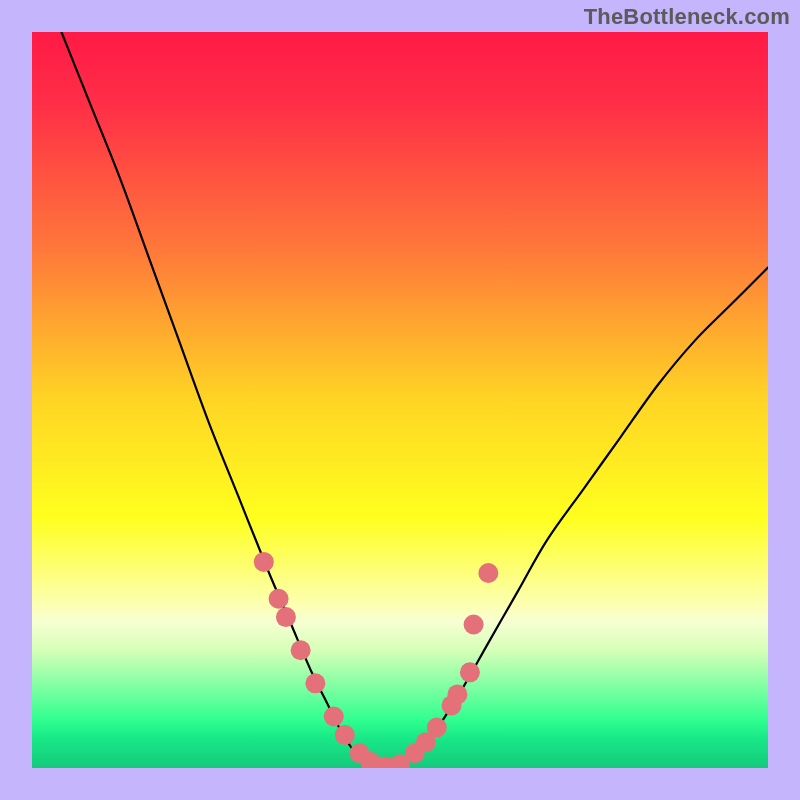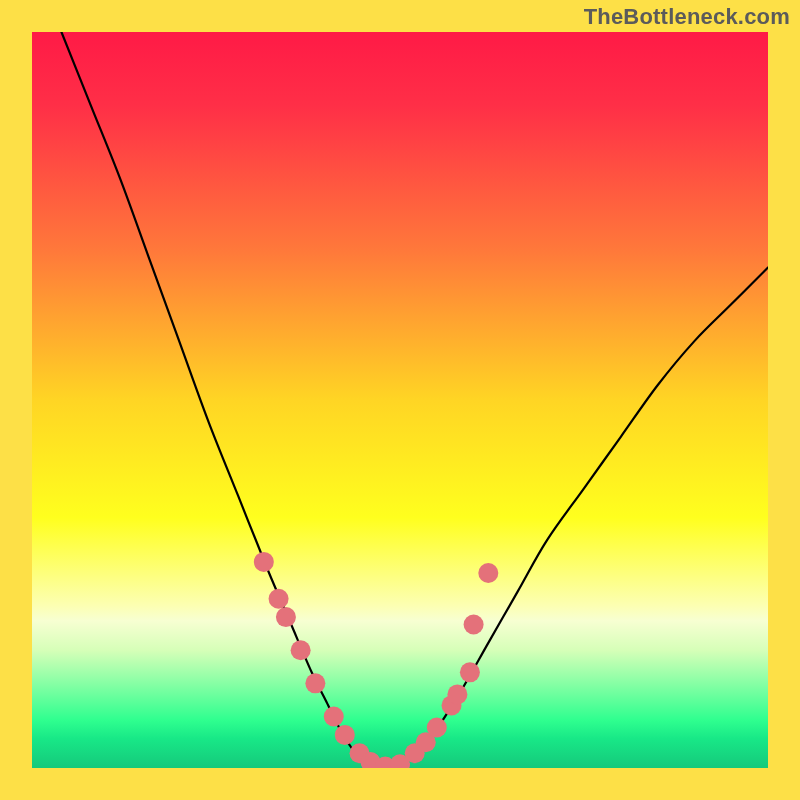--- a/index.html
+++ b/index.html
@@ -16,7 +16,7 @@
     top: 0;
     width: 800px;
     height: 800px;
-    background: #fde047;
+    background: #c4b5fd;
   }
   .plot-area {
     position: absolute;

